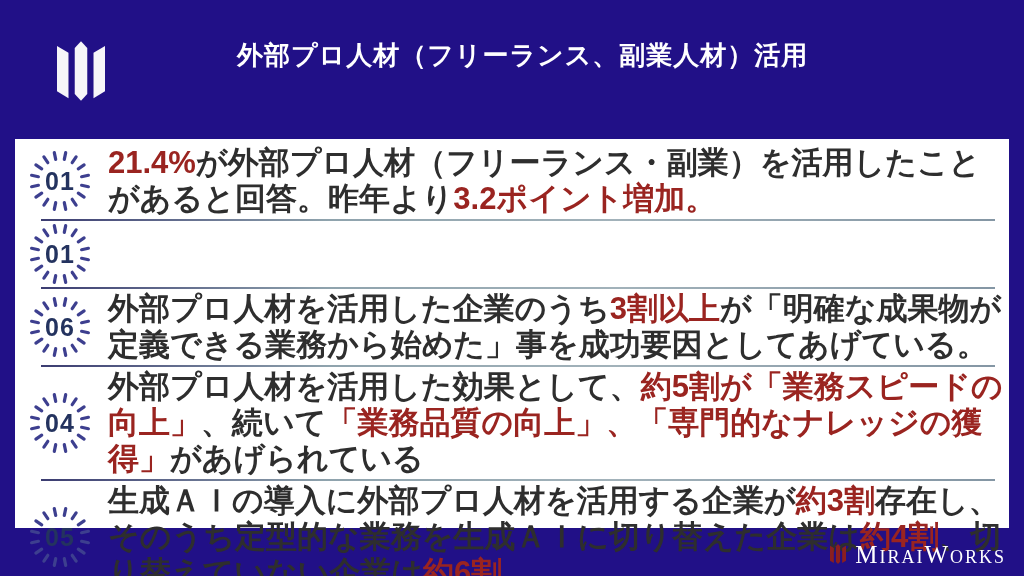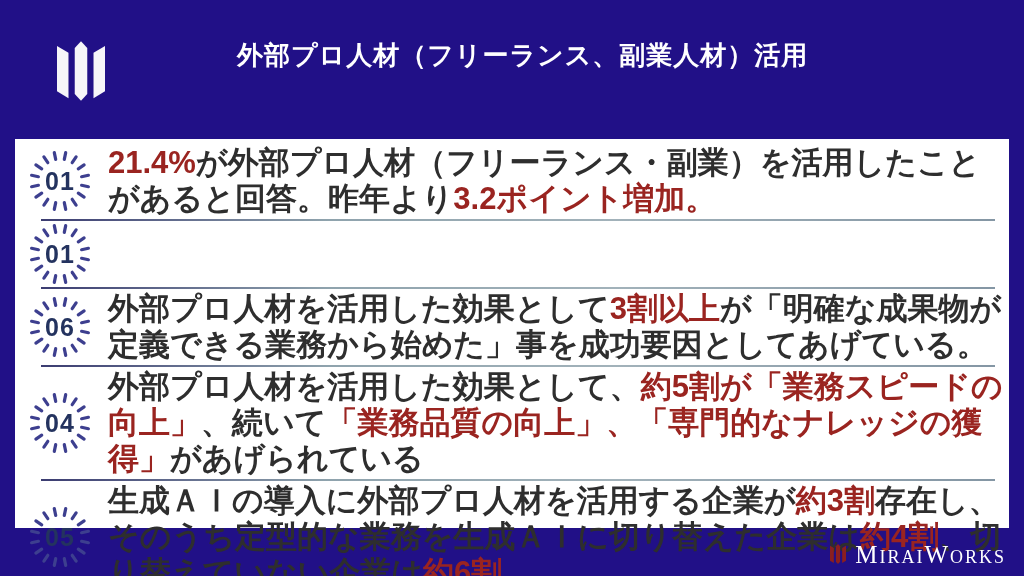--- a/index.html
+++ b/index.html
@@ -157,7 +157,7 @@
             </svg>
         <span class="badge-num">06</span>
       </div>
-      <p class="item-text"><span class="seg-normal">外部プロ人材を活用した効果として</span><span class="seg-red">3割以上</span><span class="seg-normal">が「明確な成果物が定義できる業務から始めた」事を成功要因としてあげている。</span></p>
+      <p class="item-text"><span class="seg-normal">外部プロ人材を活用した企業のうち</span><span class="seg-red">3割以上</span><span class="seg-normal">が「明確な成果物が定義できる業務から始めた」事を成功要因としてあげている。</span></p>
     </div>
   <div class="divider"></div>
     <div class="item">

